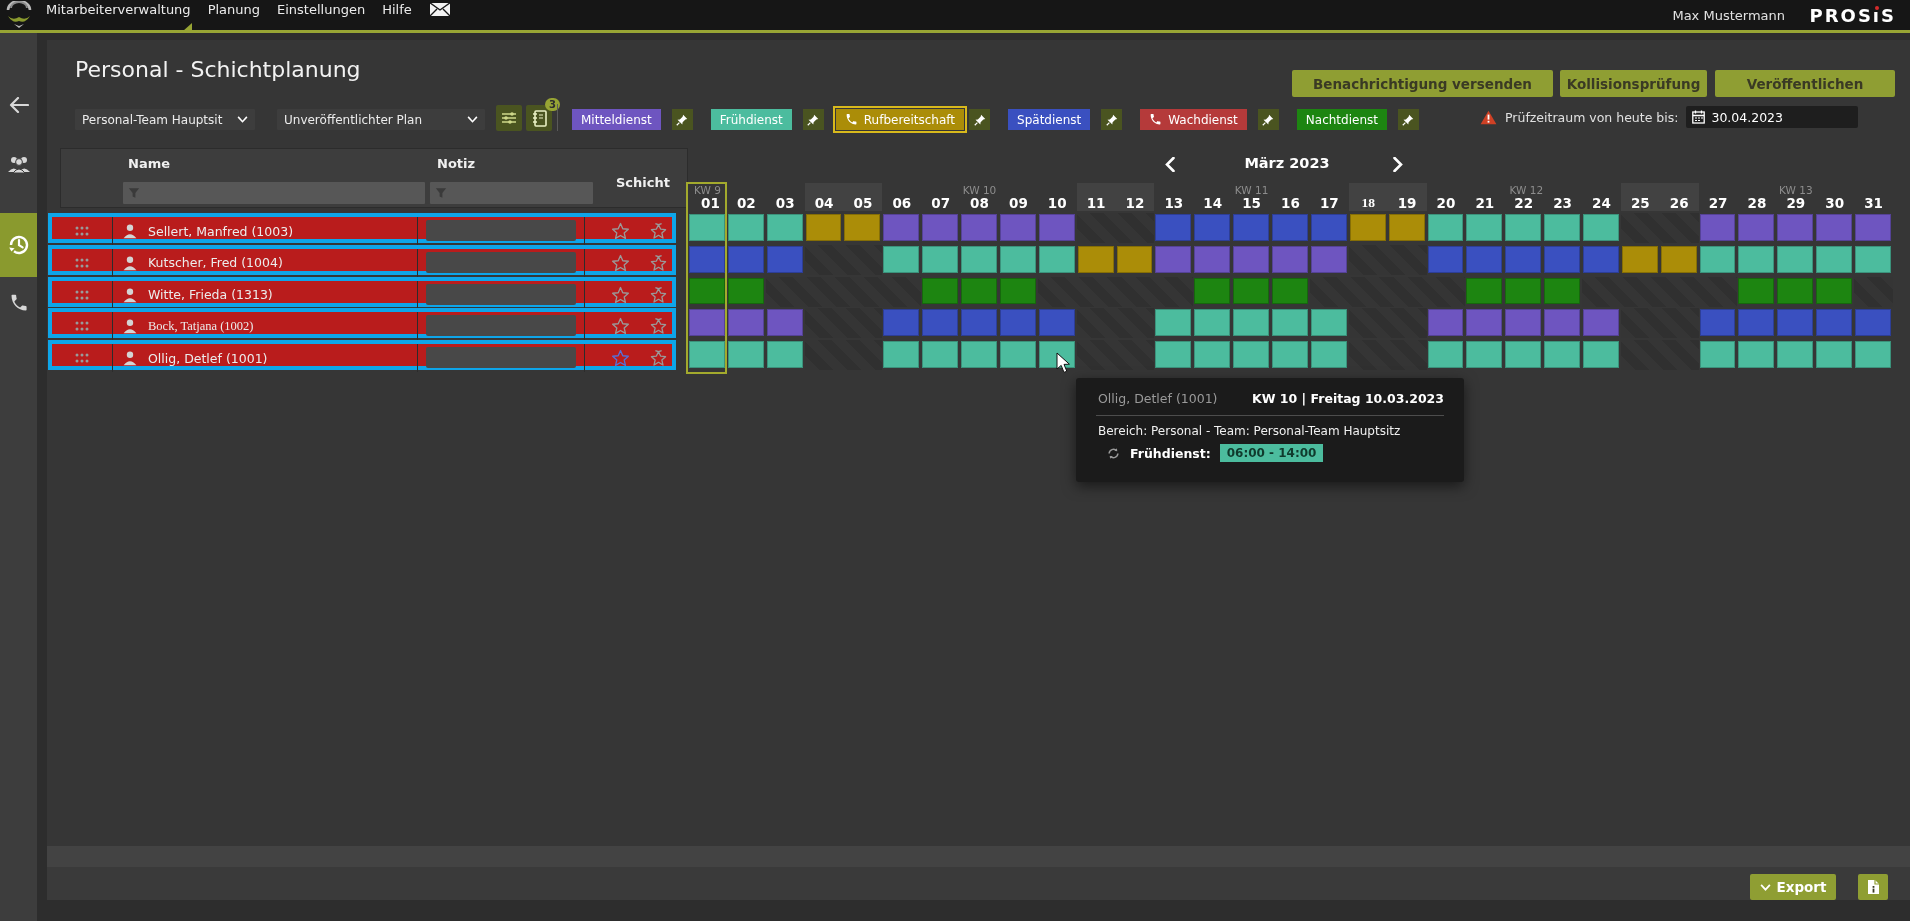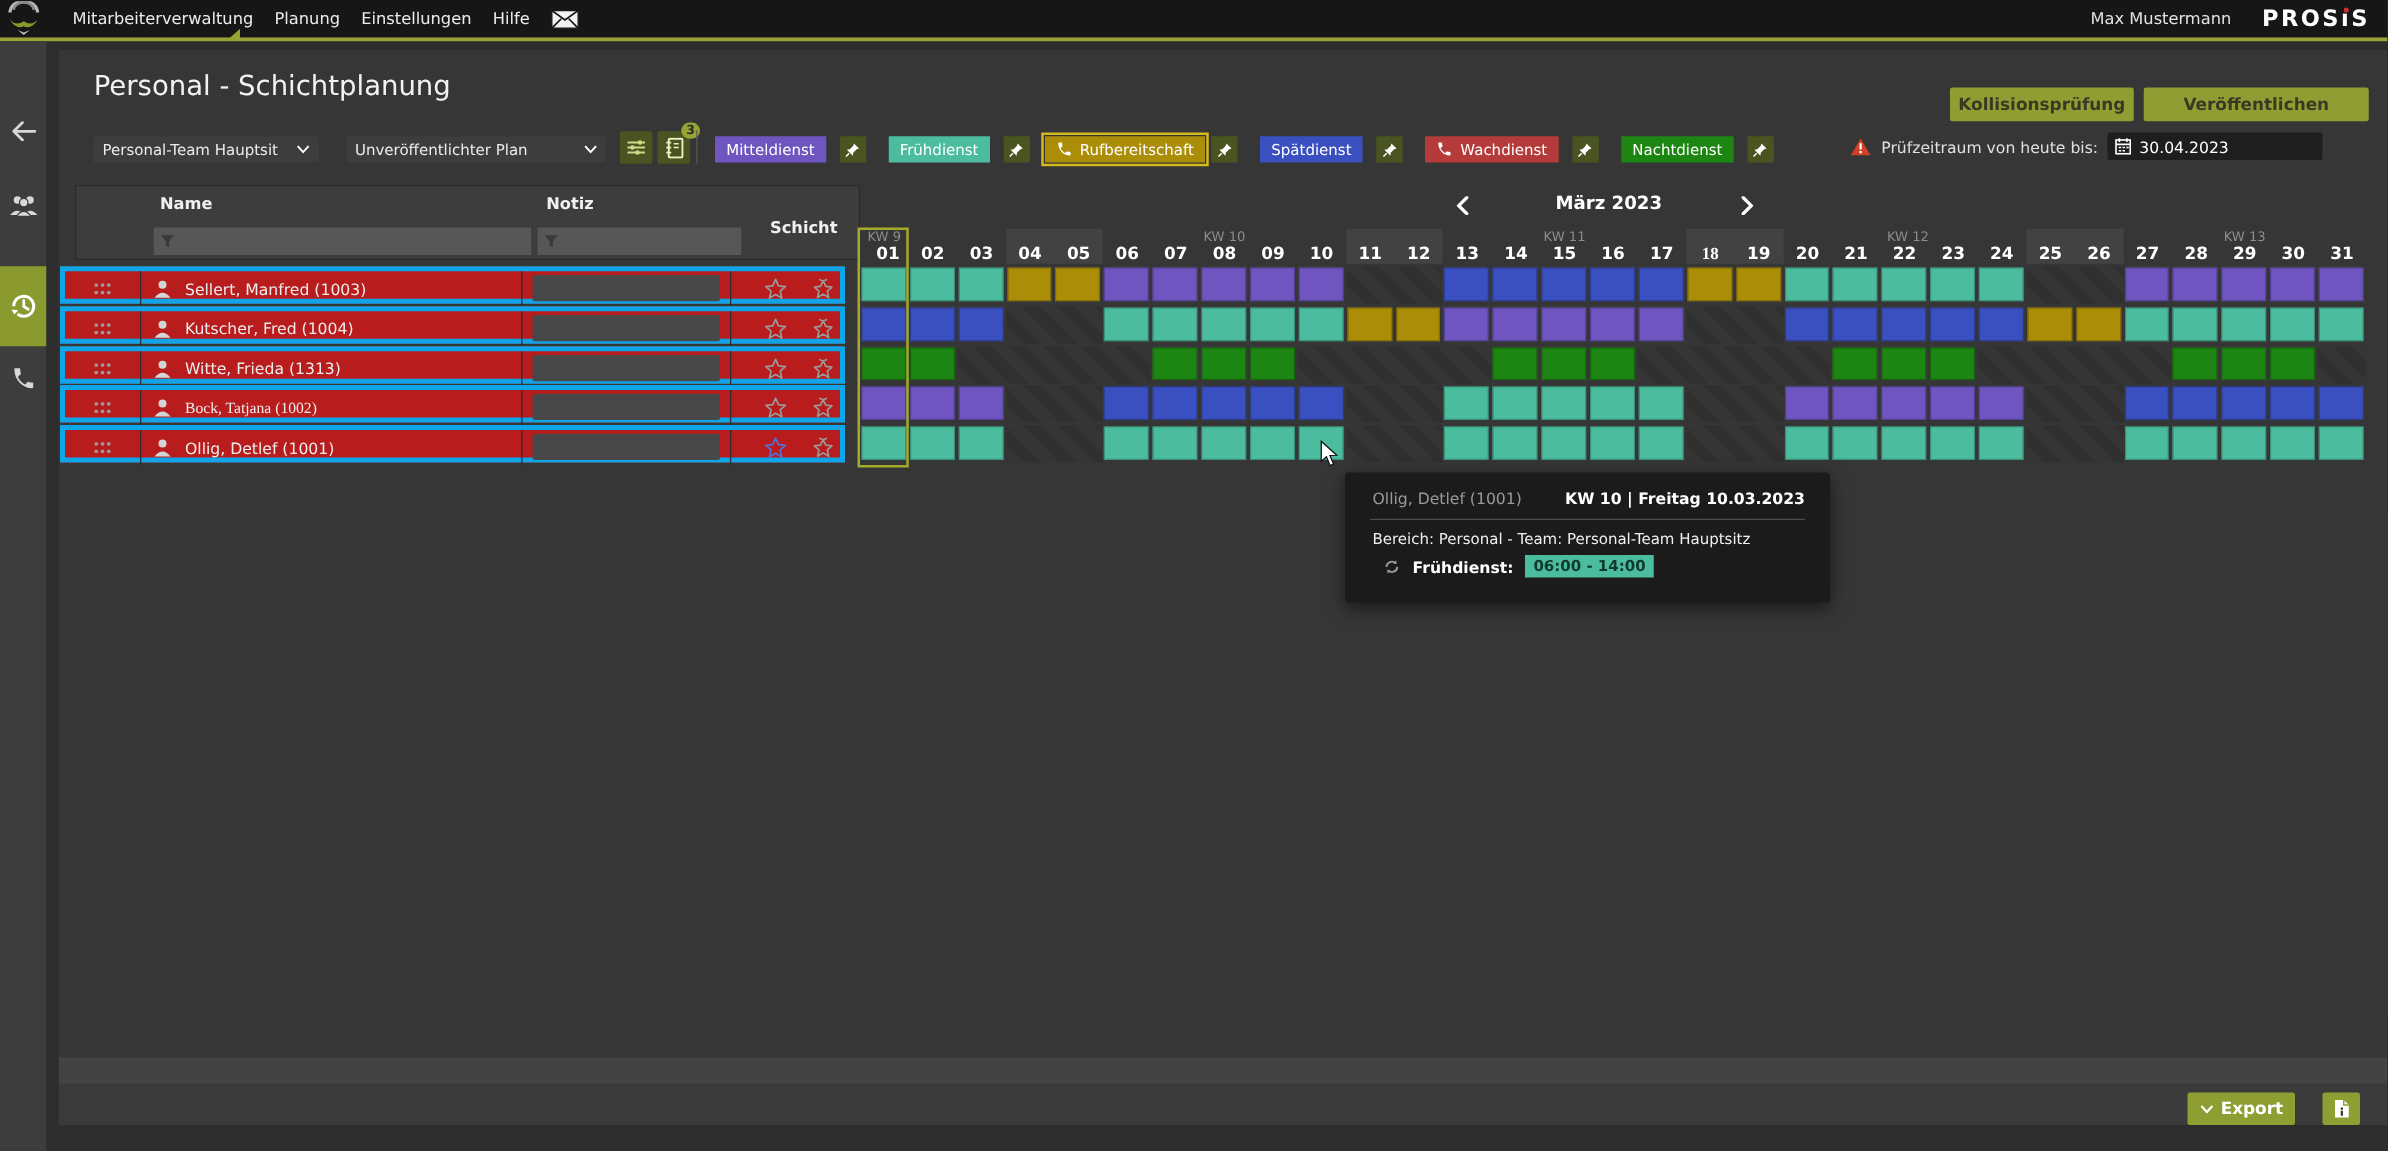--- a/index.html
+++ b/index.html
@@ -11,7 +11,7 @@
   #topbar{left:0;top:0;width:1910px;height:30px;background:#161616;}
   #accentline{left:0;top:30px;width:1910px;height:3px;background:#97a434;}
   .menu-item{font-size:13px;color:#ececec;display:flex;align-items:center;height:30px;cursor:pointer;}
-  #menu{left:58px;top:0;height:24px;display:flex;gap:17px;align-items:flex-start;}
+  #menu{left:46px;top:0;height:24px;display:flex;gap:17px;align-items:flex-end;}
   #active-tri{left:183px;top:23px;width:0;height:0;border-bottom:8px solid #97a434;border-left:9px solid transparent;}
   #username{right:125px;top:0;height:30px;display:flex;align-items:center;font-size:13px;color:#e2e2e2;}
   #brand{right:14px;top:0;height:30px;display:flex;align-items:center;font-size:18px;font-weight:bold;letter-spacing:2px;color:#fff;}

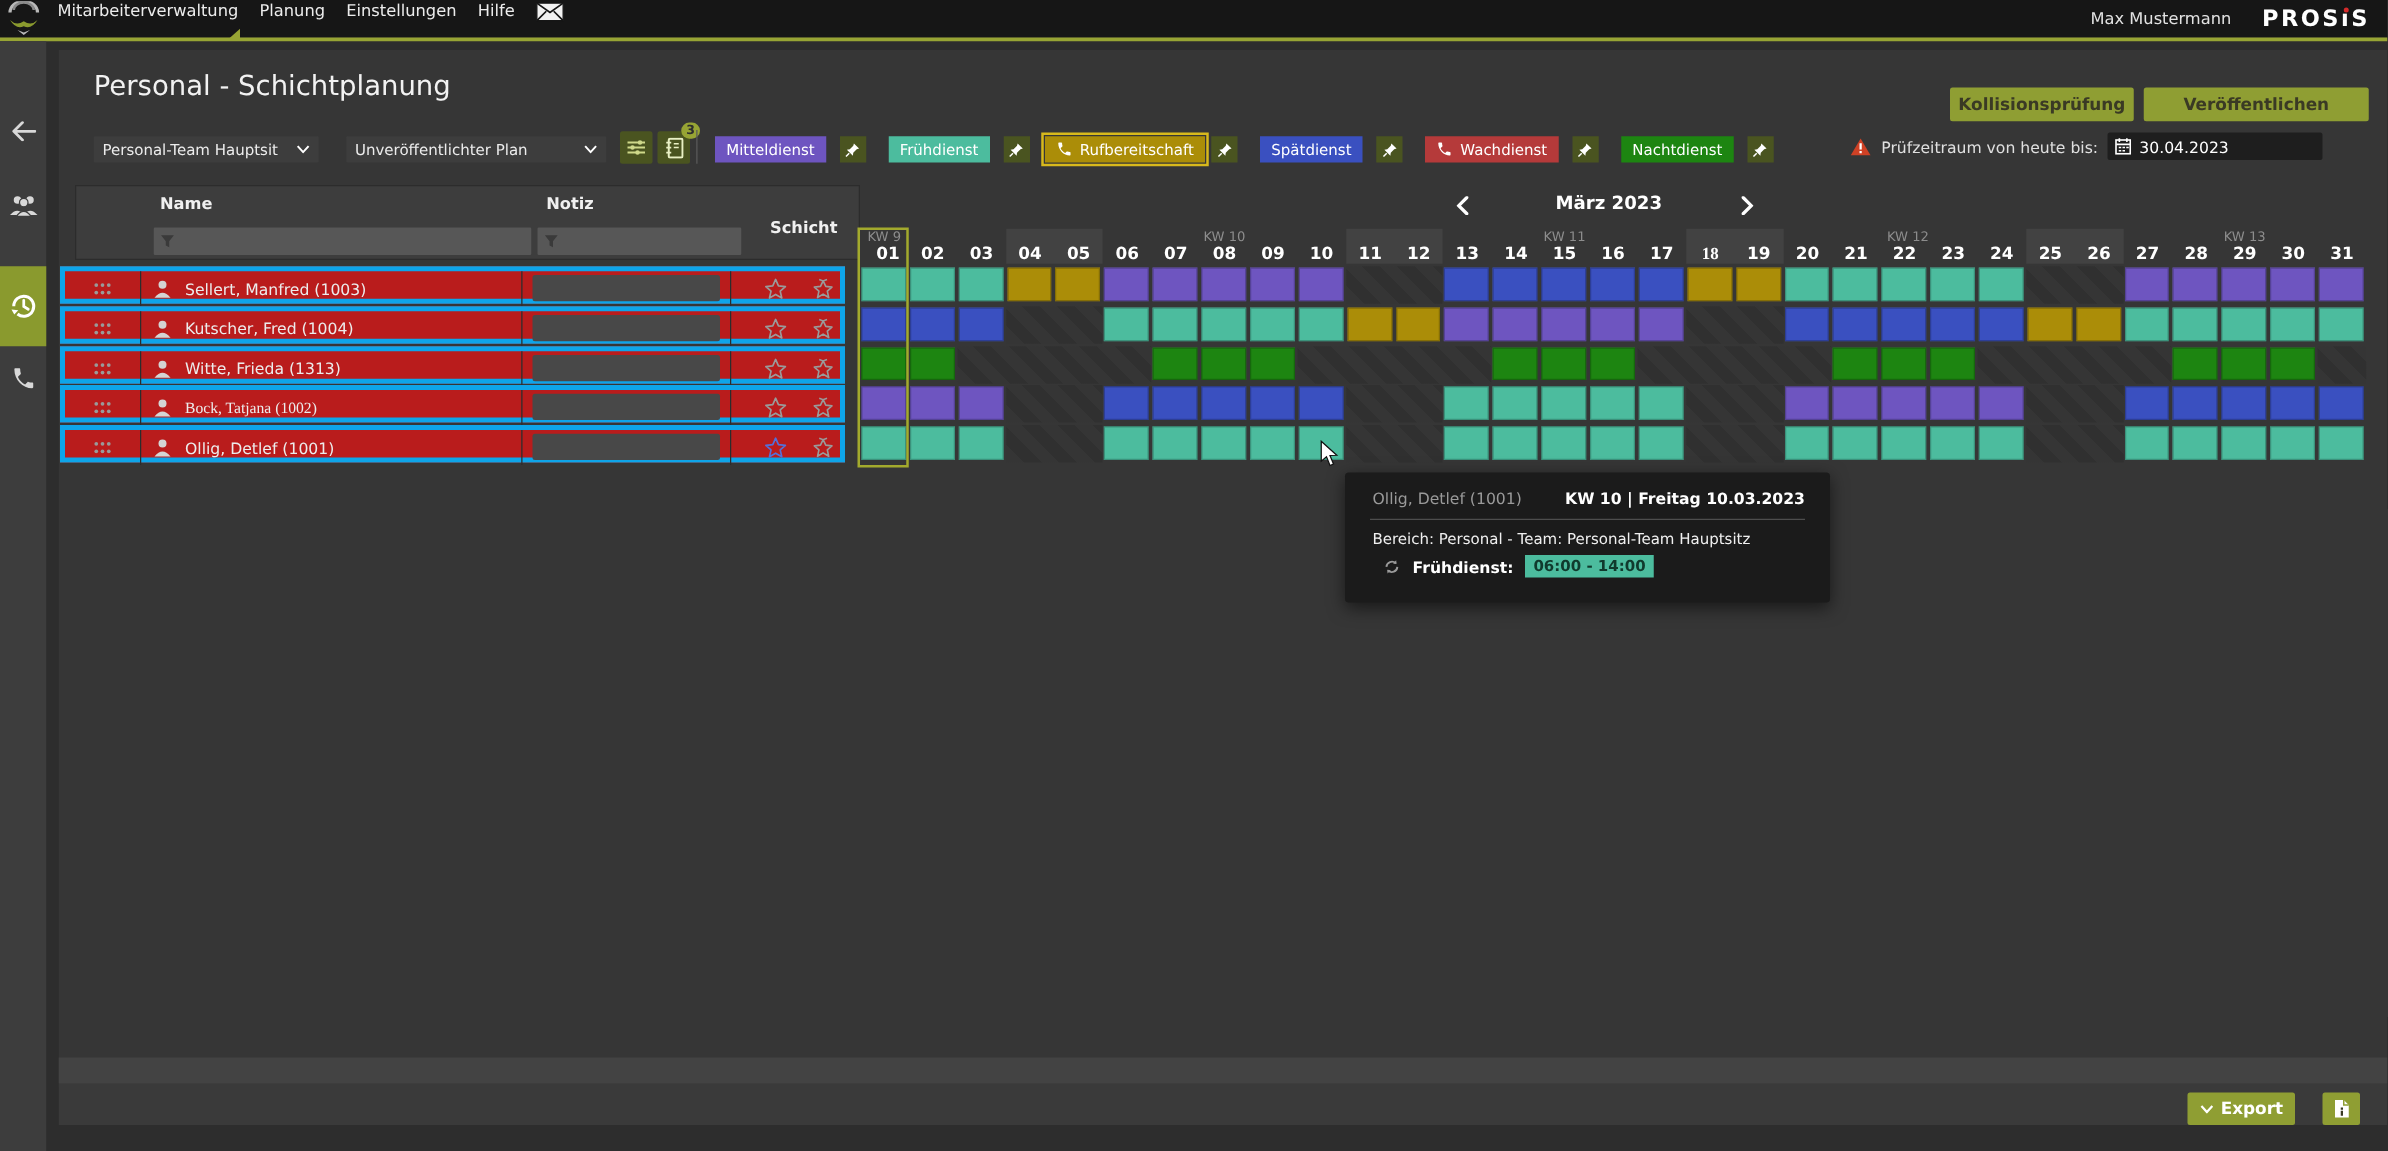--- a/index.html
+++ b/index.html
@@ -160,6 +160,7 @@
 
   <div class="abs" id="page-title">Personal - Schichtplanung</div>
 
+  <div class="action-btn" style="left:1292px;width:261px;">Benachrichtigung versenden</div>
   <div class="action-btn" style="left:1560px;width:147px;">Kollisionsprüfung</div>
   <div class="action-btn" style="left:1715px;width:180px;">Veröffentlichen</div>
 

